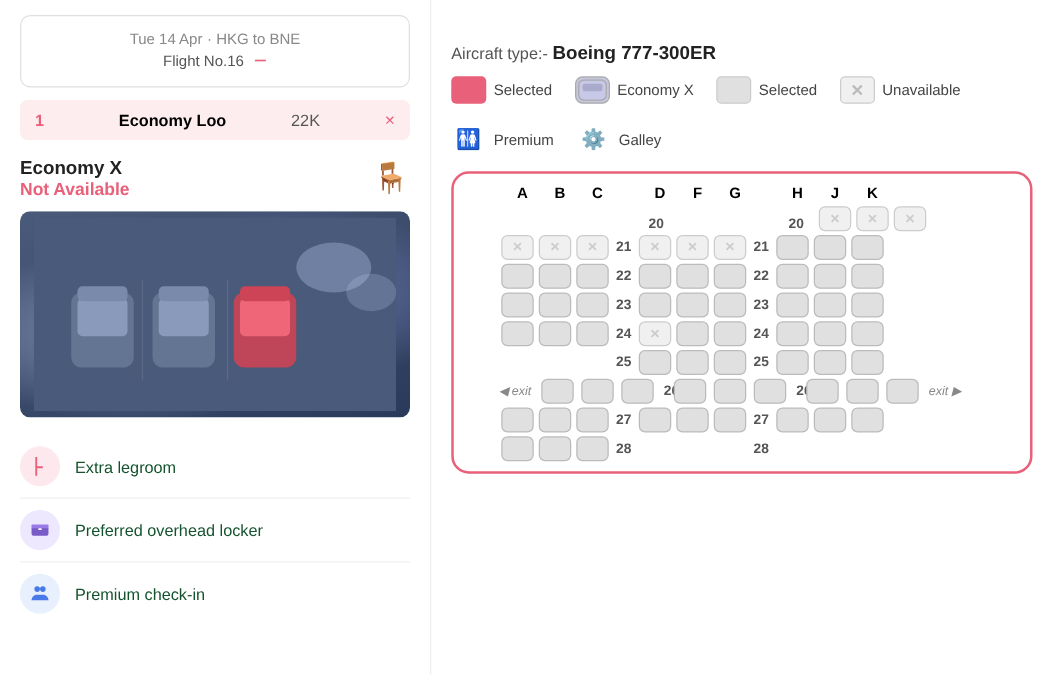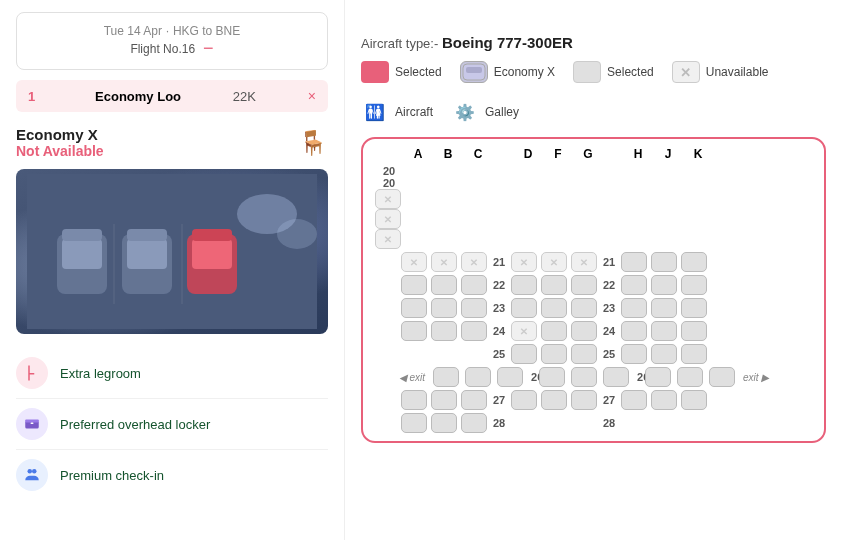--- a/index.html
+++ b/index.html
@@ -195,7 +195,7 @@
       </div>
       <div class="legend-item">
         <div class="legend-icon">🚻</div>
-        <span>Aircraft</span>
+        <span>Premium</span>
       </div>
       <div class="legend-item">
         <div class="legend-icon">⚙️</div>

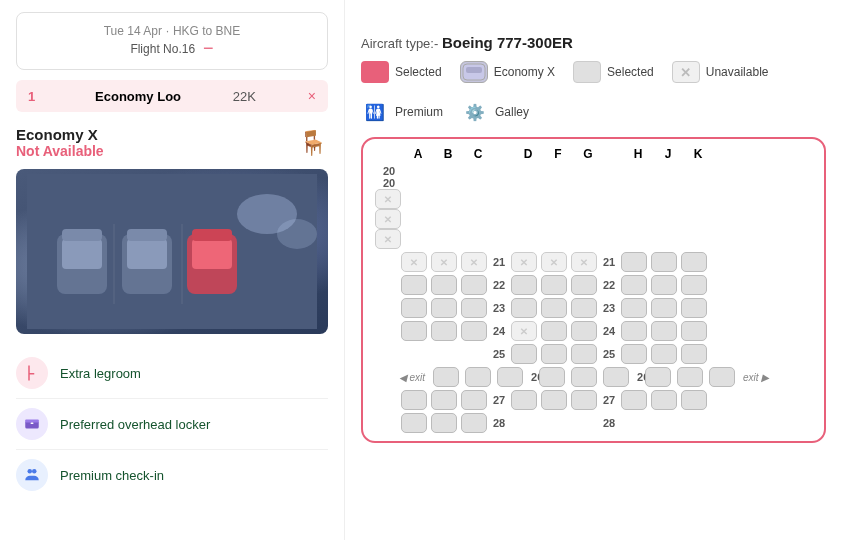--- a/index.html
+++ b/index.html
@@ -222,7 +222,7 @@
 
       <div class="seat-grid">
 
-        <div class="seat-row" style="align-items:flex-start;flex-direction:column;">
+        <div class="seat-row" style="align-items:flex-end;">
           <div style="width:26px; font-size:11px; color:#666; font-weight:bold; text-align:right; padding-right:4px;"></div>
           <div style="width:30px; margin:0 0px;"></div>
           <div style="width:30px; margin:0 0px;"></div>

